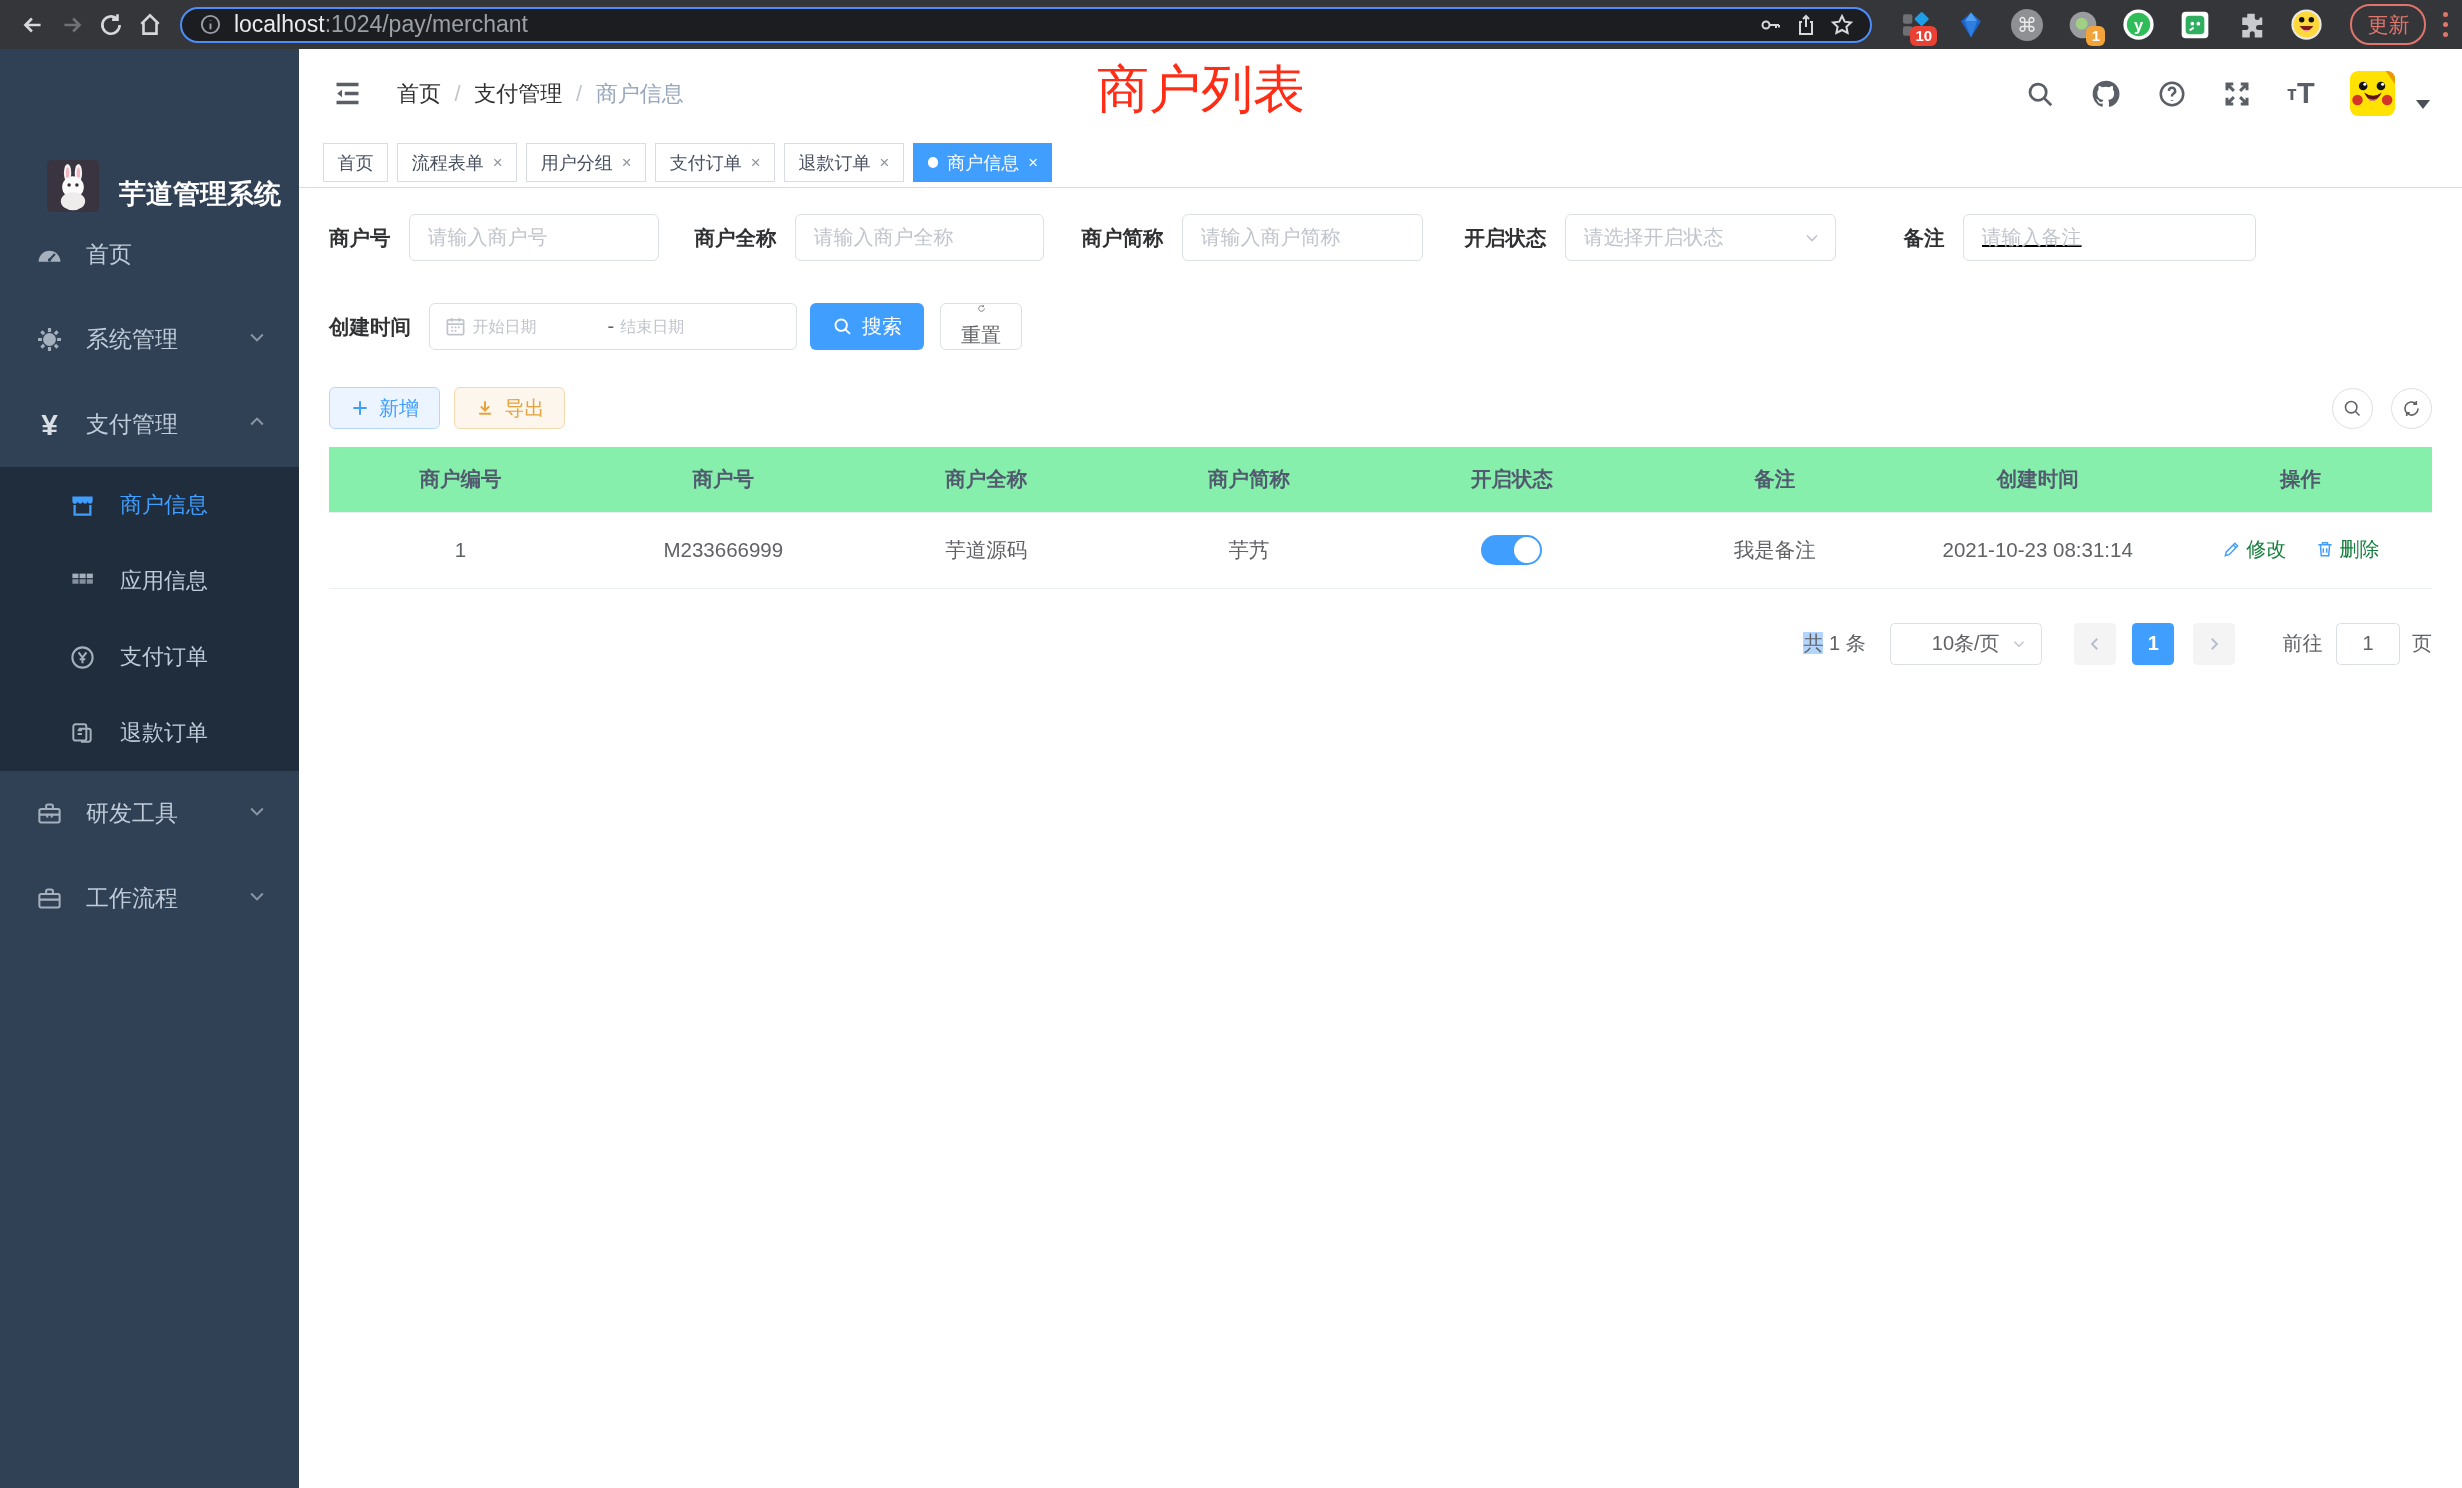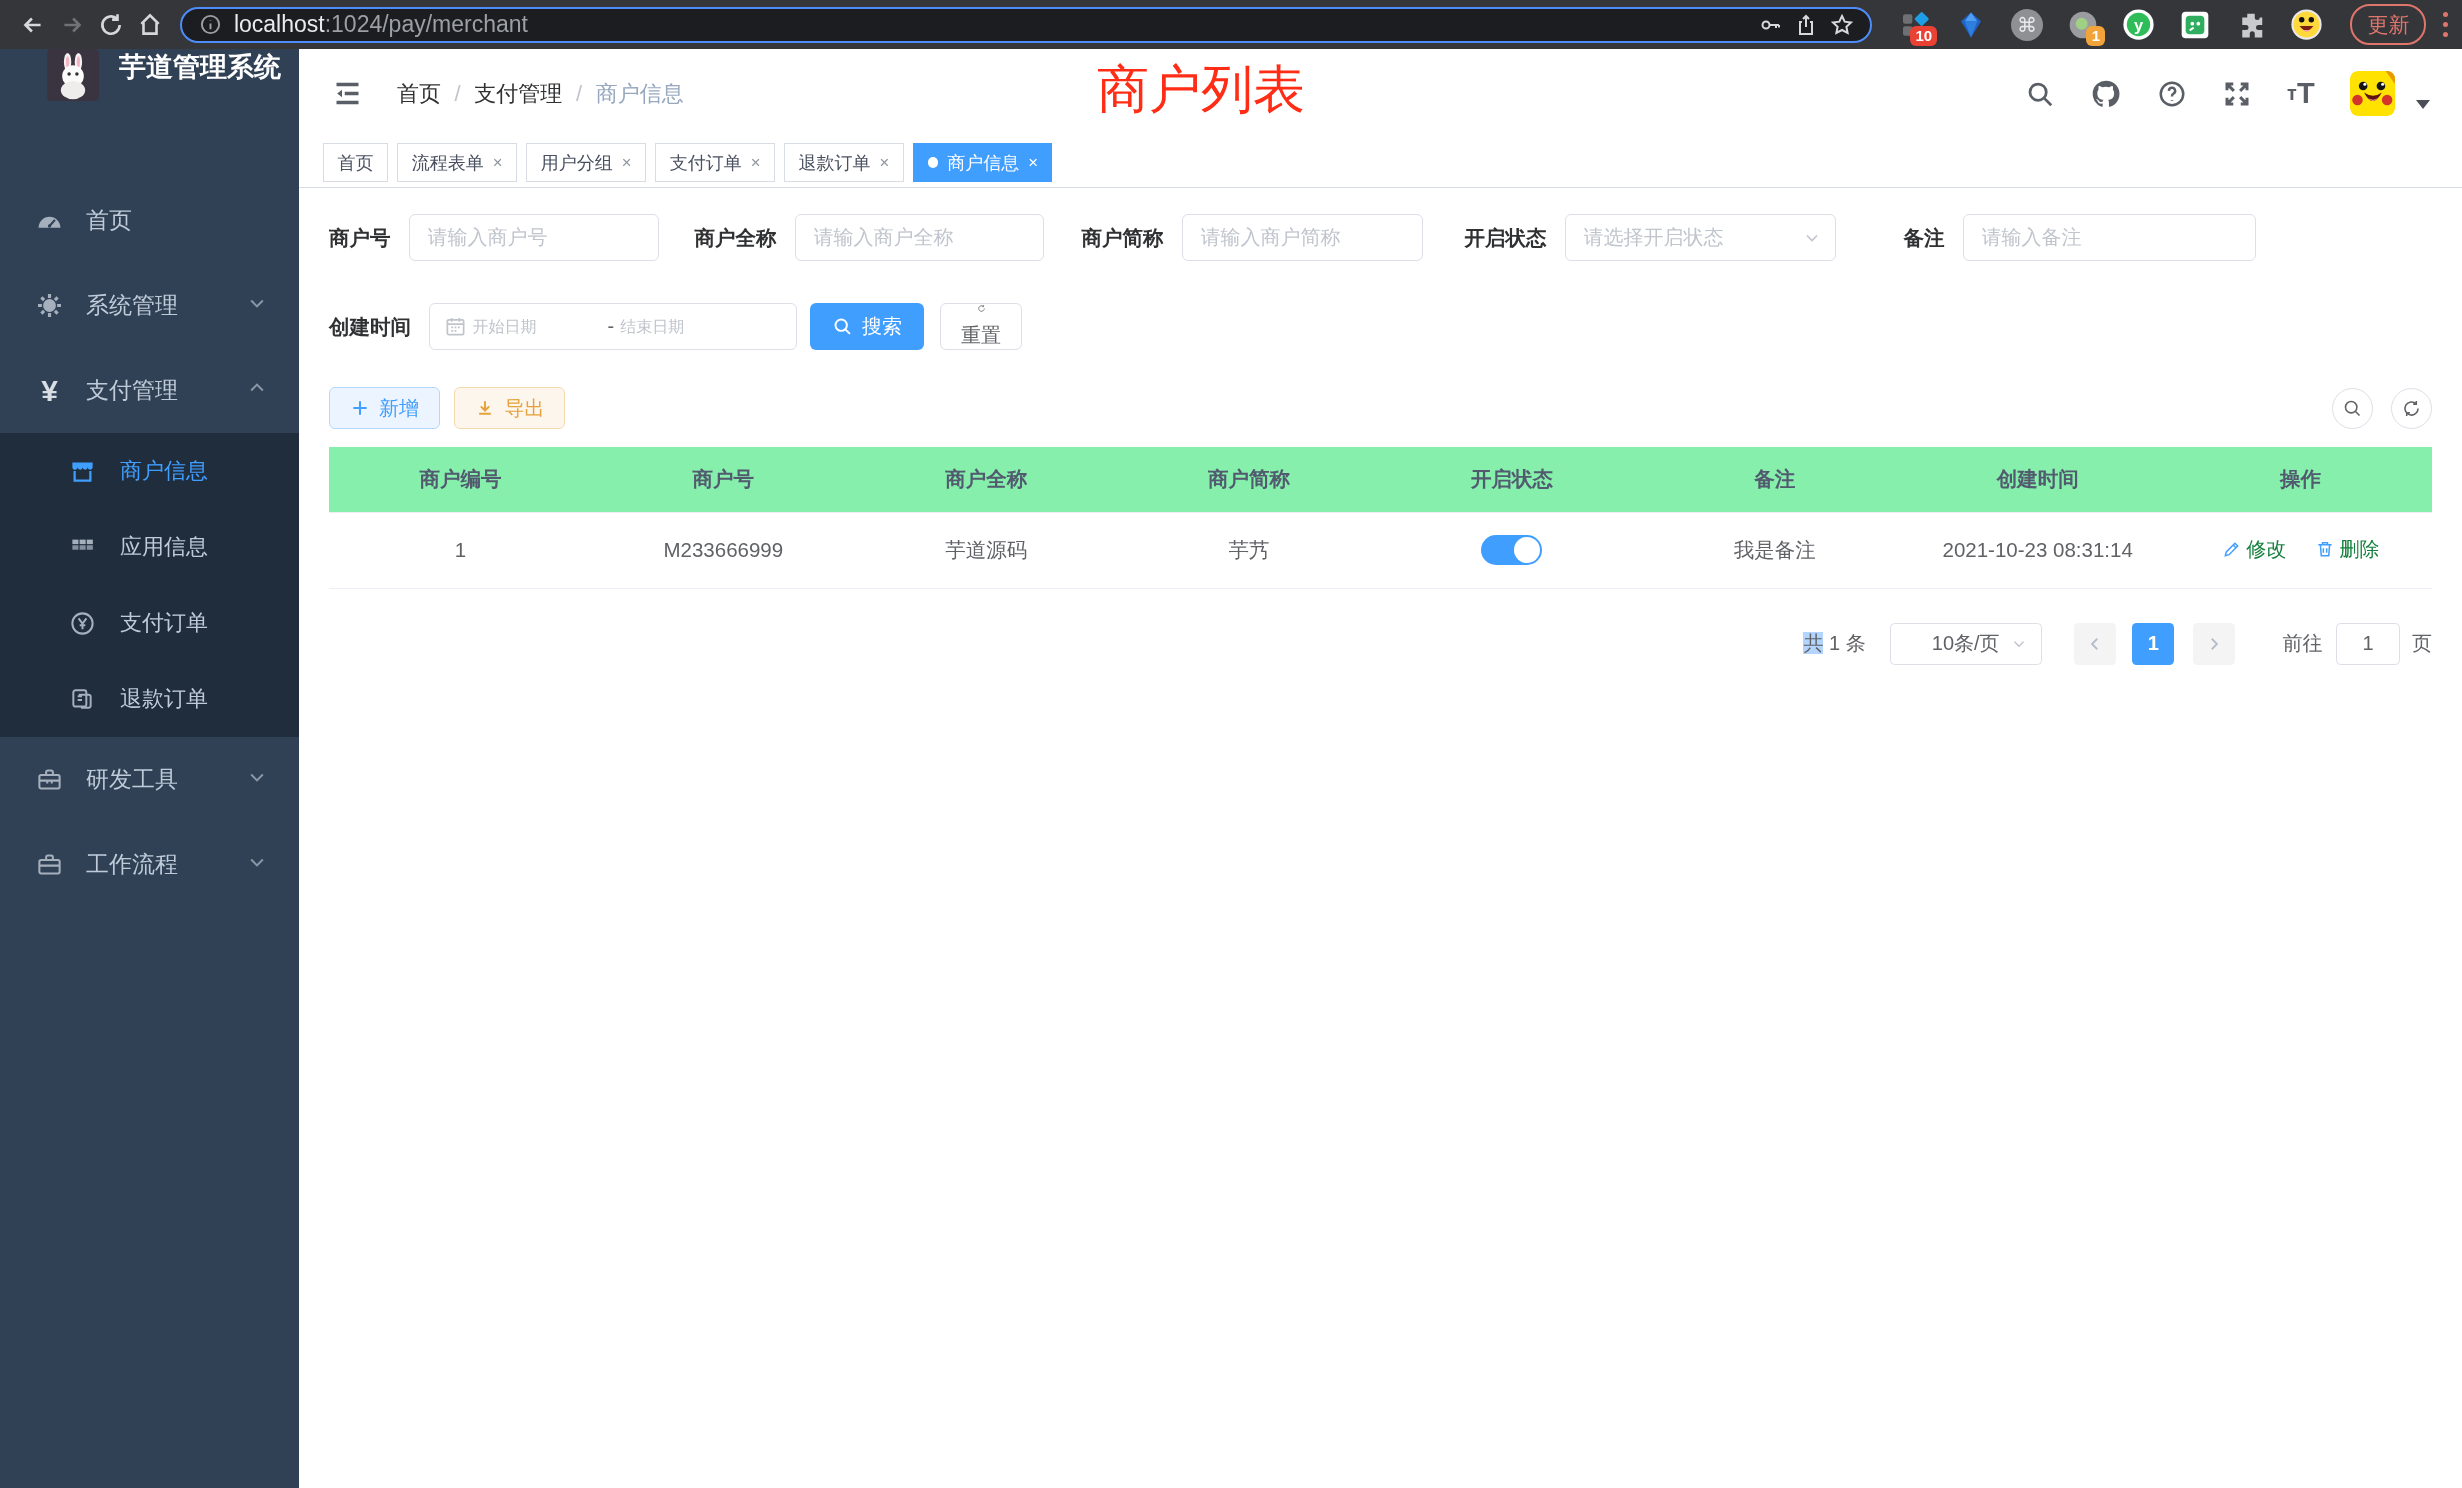--- a/index.html
+++ b/index.html
@@ -29,7 +29,7 @@
   
   .app { display:flex; height:1440px; }
   .sidebar { width:299px; background:#304156; color:#bfcbd9; flex:0 0 auto; }
-  .logo-row { height:129px; display:flex; align-items:flex-start; padding-left:47px; gap:20px; }
+  .logo-row { height:129px; display:flex; align-items:flex-end; padding-left:47px; gap:20px;margin-top:34px; }
   .logo-img { width:52px; height:52px; border-radius:4.5px; overflow:hidden; flex:0 0 auto; }
   .logo-title { color:#fff; font-size:27px; font-weight:bold; }
   .menu-item { height:85px; display:flex; align-items:center; padding:0 33px; font-size:23px; color:#bfcbd9; position:relative; cursor:pointer; }

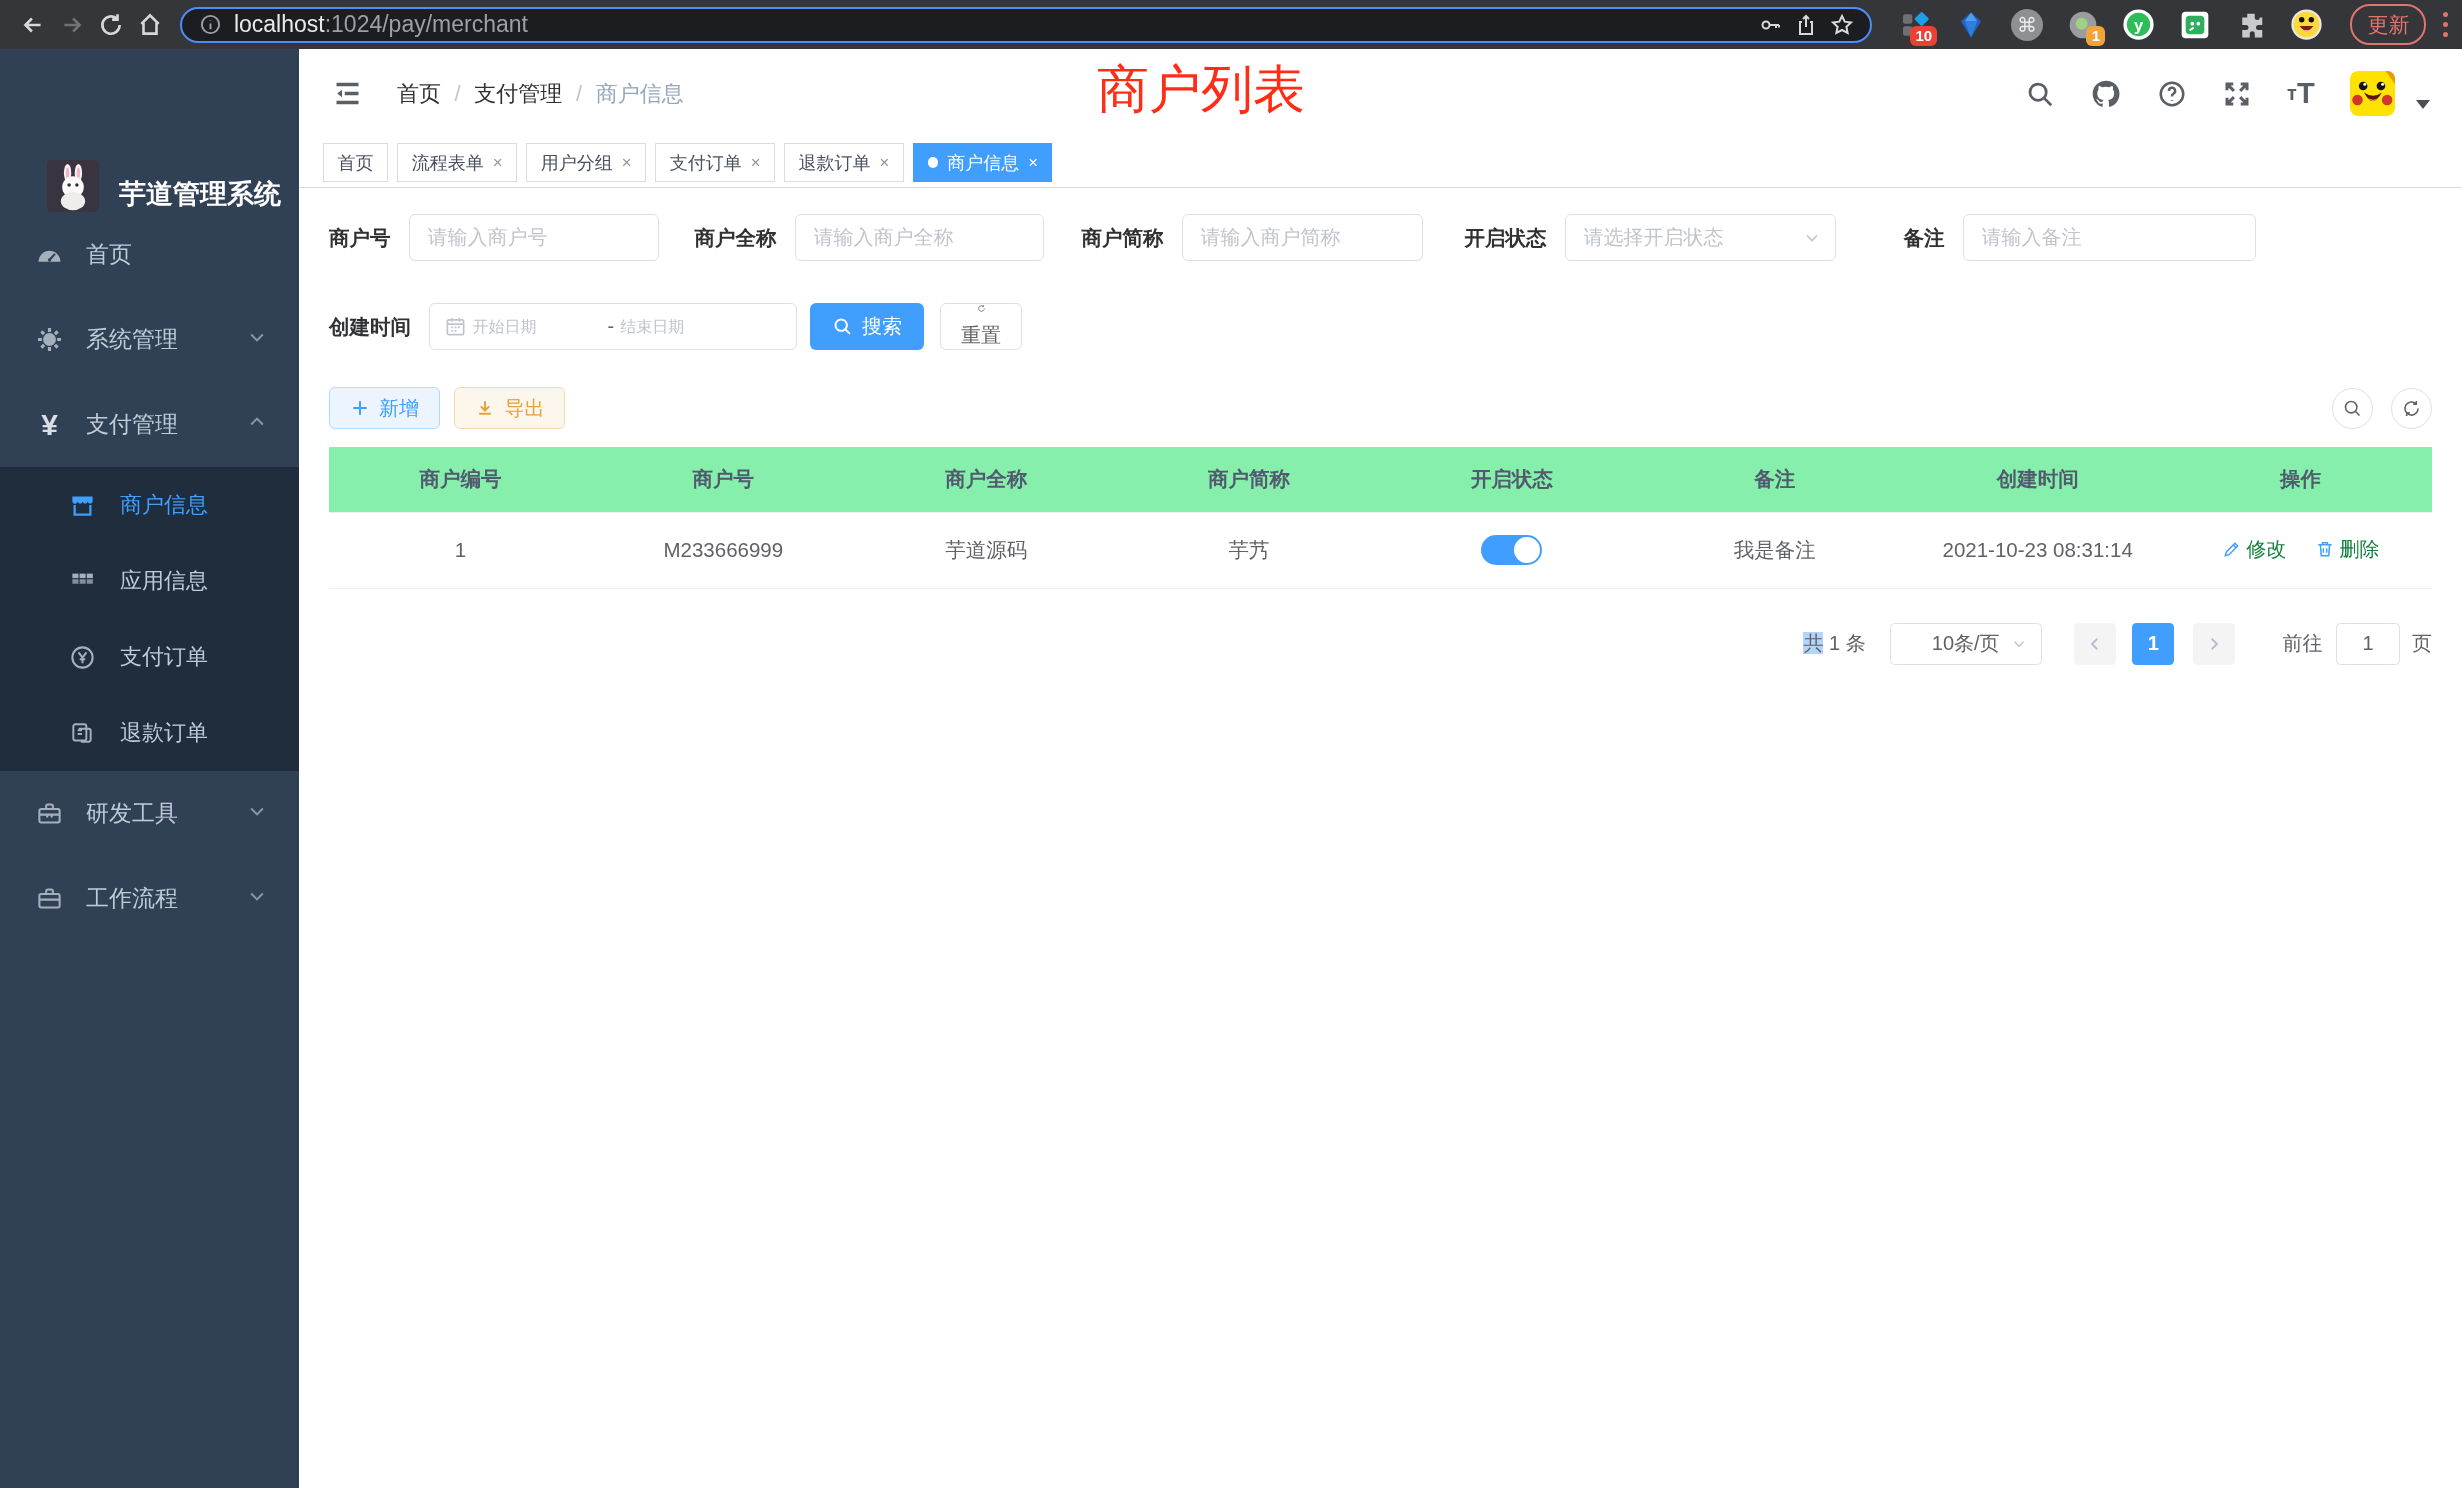--- a/index.html
+++ b/index.html
@@ -477,7 +477,7 @@
         </span>
 
         <span class="flabel" style="margin-left:68px;">备注</span>
-        <span class="fitem" style="width:293px;">
+        <span class="fitem" style="width:293px;text-decoration:underline;">
             <input class="inp" placeholder="请输入备注" style="">
           </span>
       </div>

